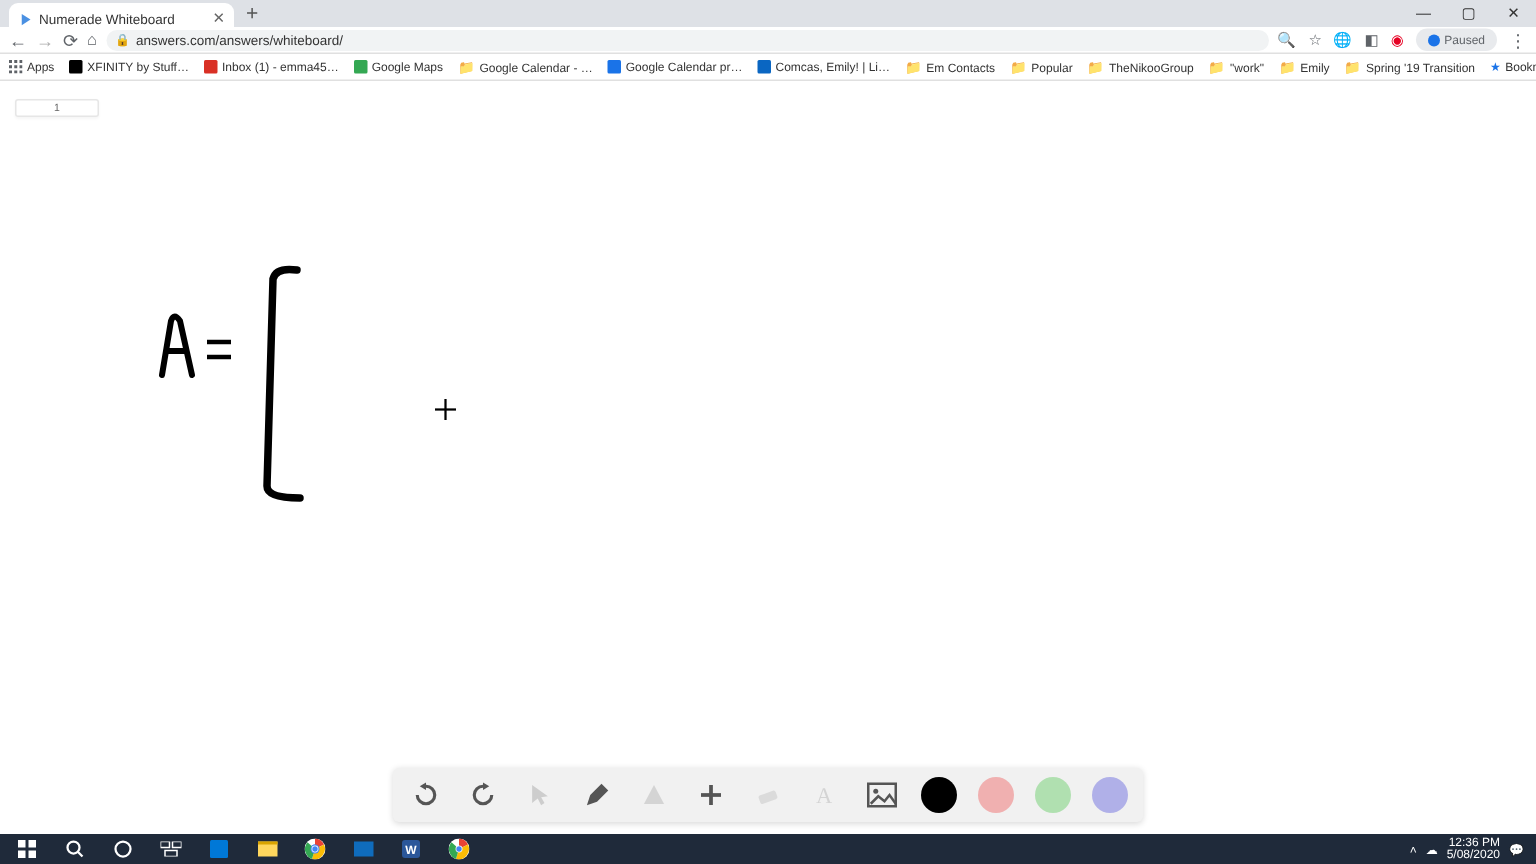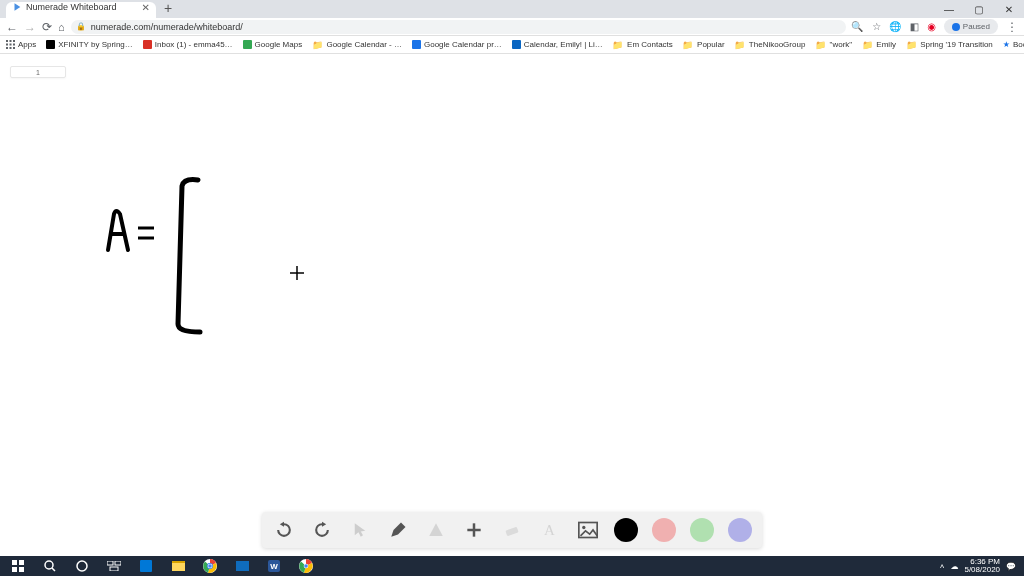--- a/index.html
+++ b/index.html
@@ -7,7 +7,7 @@
 
     
     .tab-strip { height: 18px; background: #dee1e6; display: flex; align-items: flex-end; padding-left: 6px; }
-    .tab { background: #fff; height: 16px; width: 150px; border-radius: 6px 6px 0 0; display: flex; align-items: flex-start; padding: 0 6px; font-size: 9px; color: #333; gap: 4px; }
+    .tab { background: #fff; height: 16px; width: 150px; border-radius: 6px 6px 0 0; display: flex; align-items: flex-end; padding: 0 6px; font-size: 9px; color: #333; gap: 4px; }
     .tab-favicon { width: 10px; height: 10px; }
     .tab-title { flex: 1; white-space: nowrap; overflow: hidden; text-overflow: ellipsis; }
     .tab-close { color: #666; font-size: 10px; cursor: pointer; }

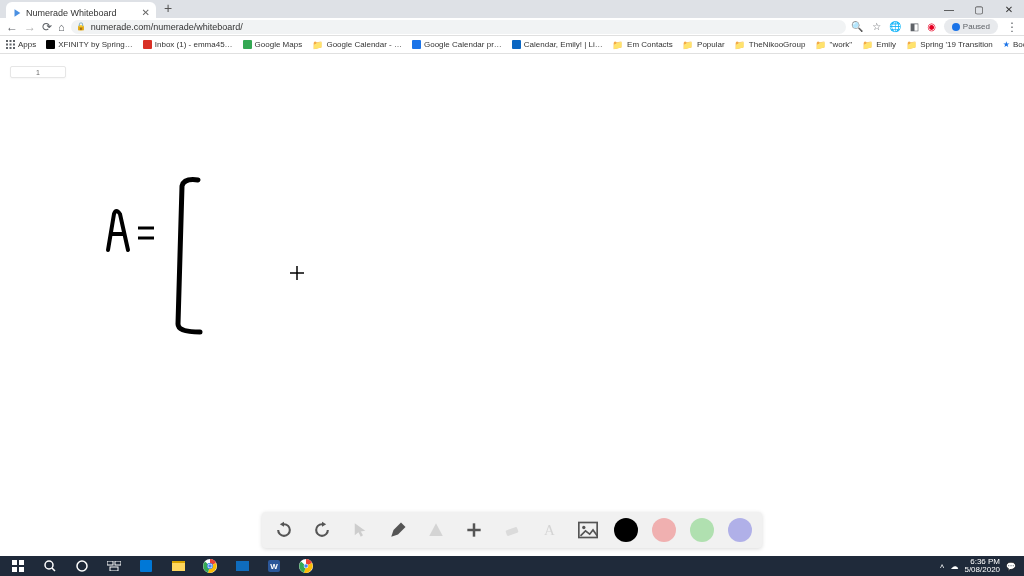--- a/index.html
+++ b/index.html
@@ -78,7 +78,7 @@
   <span class="home-icon">⌂</span>
   <div class="omnibox">
     <span class="lock-icon">🔒</span>
-    <span>numerade.com/numerade/whiteboard/</span>
+    <span>answers.com/answers/whiteboard/</span>
   </div>
   <div class="addr-right">
     <span class="addr-icon">🔍</span>

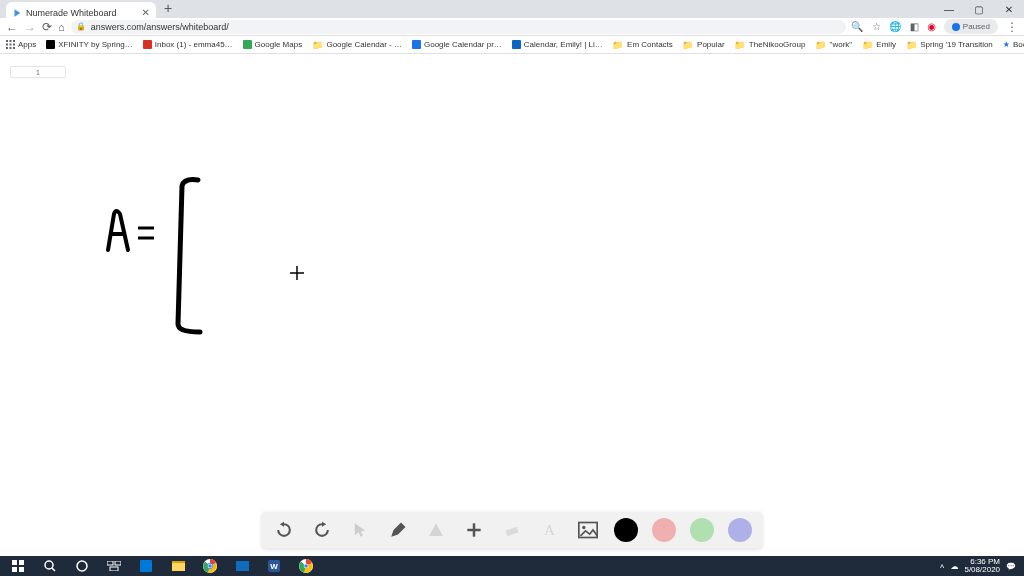--- a/index.html
+++ b/index.html
@@ -30,7 +30,7 @@
 
     
     .bm-bar { height: 18px; background: #fff; display: flex; align-items: center; padding: 0 6px; gap: 10px; font-size: 8px; color: #333; border-bottom: 1px solid #e0e0e0; }
-    .bm-item { display: flex; align-items: flex-start; gap: 3px; cursor: pointer; white-space: nowrap; }
+    .bm-item { display: flex; align-items: flex-end; gap: 3px; cursor: pointer; white-space: nowrap; }
     .bm-folder { color: #888; font-size: 9px; }
 
     

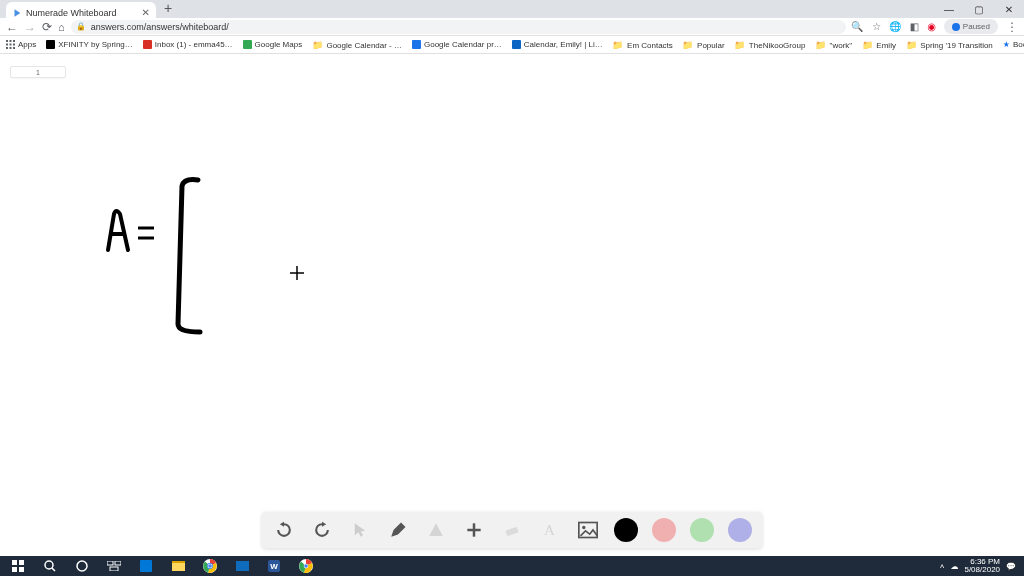--- a/index.html
+++ b/index.html
@@ -111,7 +111,7 @@
   </div>
   <div id="bm-items" style="display:contents"><div class="bm-item">
         <span style="width:9px;height:9px;background:#000;display:inline-block;border-radius:1px"></span>
-        <span>XFINITY by Spring…</span>
+        <span>XFINITY by Stuff…</span>
       </div><div class="bm-item">
         <span style="width:9px;height:9px;background:#d93025;display:inline-block;border-radius:1px"></span>
         <span>Inbox (1) - emma45…</span>

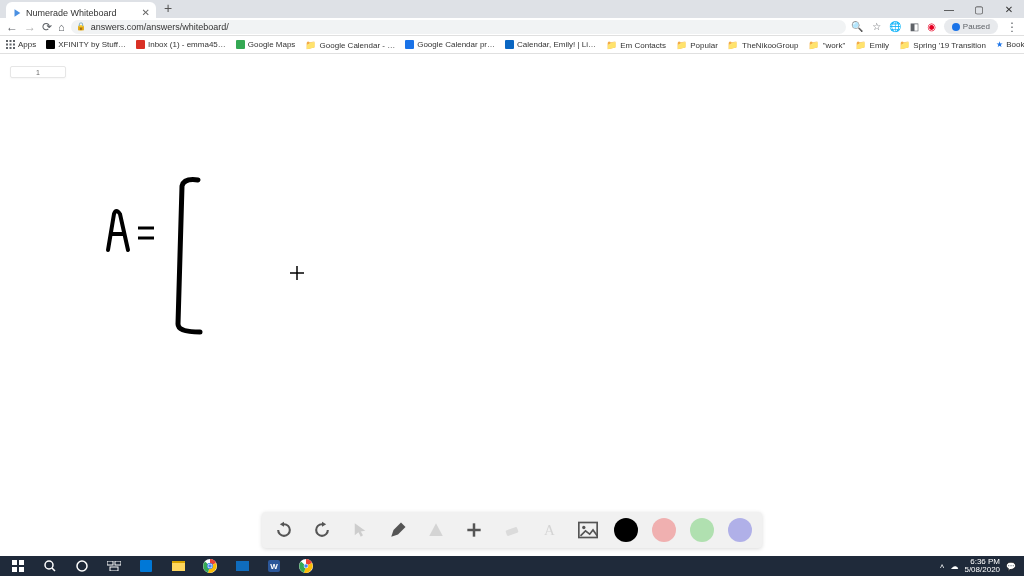--- a/index.html
+++ b/index.html
@@ -126,7 +126,7 @@
         <span>Google Calendar pr…</span>
       </div><div class="bm-item">
         <span style="width:9px;height:9px;background:#0a66c2;display:inline-block;border-radius:1px"></span>
-        <span>Calendar, Emily! | Li…</span>
+        <span>Comcas, Emily! | Li…</span>
       </div><div class="bm-item">
         <span class="bm-folder">📁</span>
         <span>Em Contacts</span>

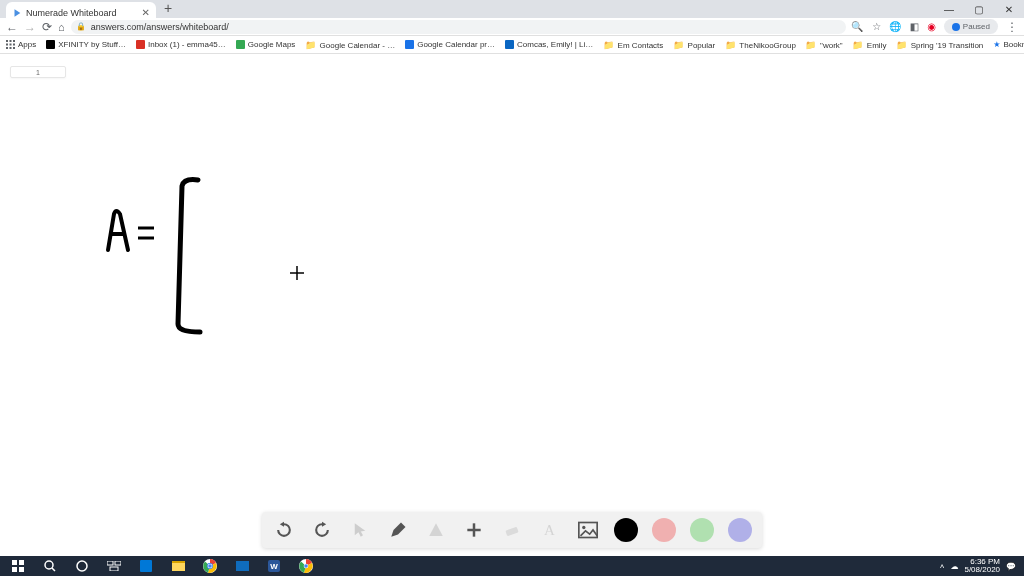--- a/index.html
+++ b/index.html
@@ -293,7 +293,7 @@
     <span>˄</span>
     <span>☁</span>
     <div class="tb-clock">
-      <div>6:36 PM</div>
+      <div>12:36 PM</div>
       <div>5/08/2020</div>
     </div>
     <span>💬</span>

